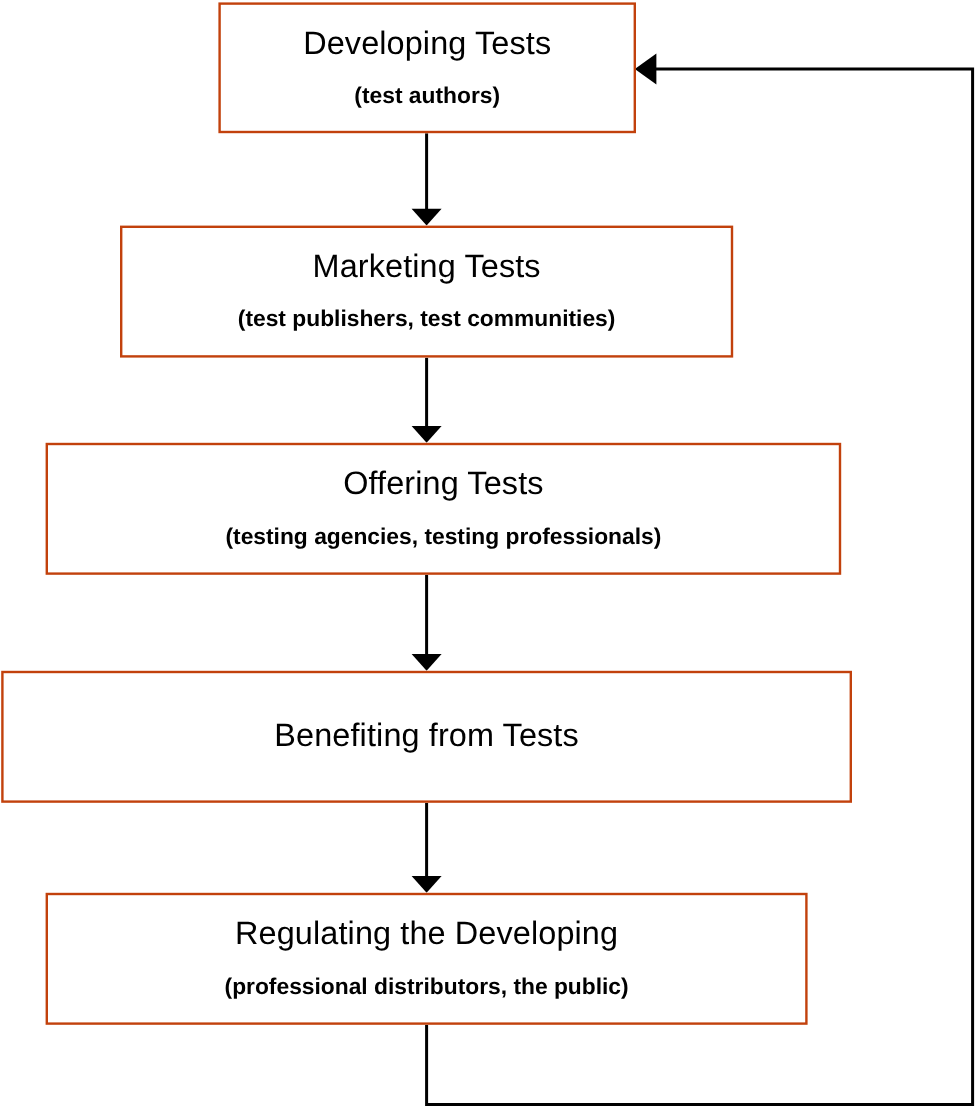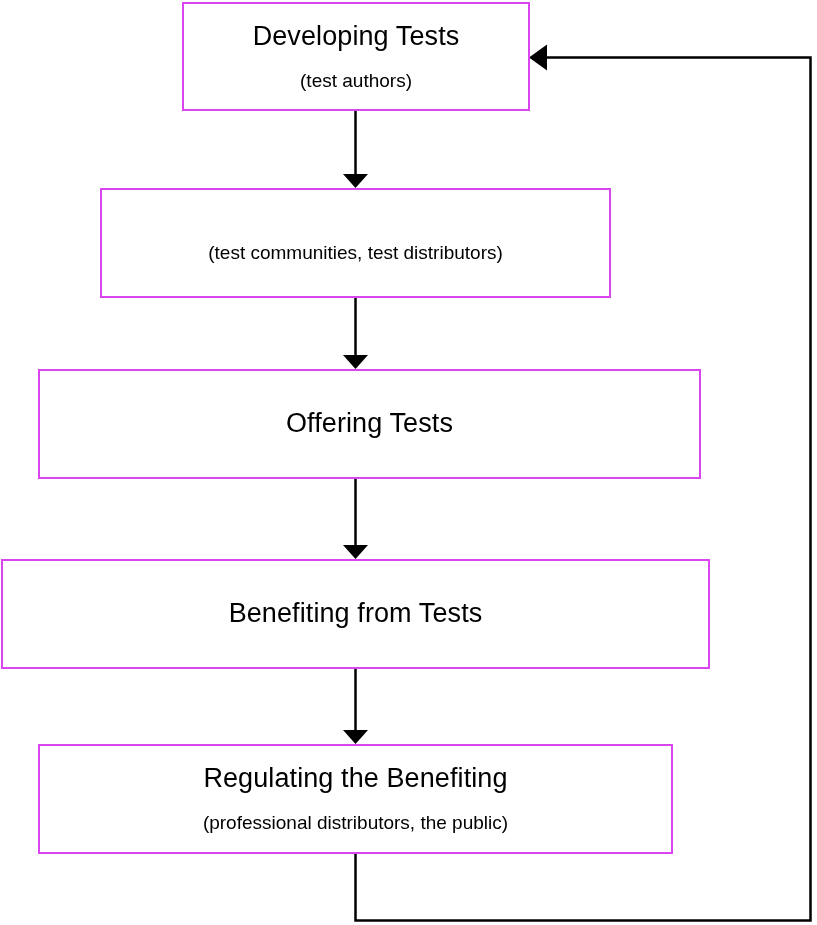--- a/index.html
+++ b/index.html
@@ -29,7 +29,7 @@
   .node-box {
     position: absolute;
     box-sizing: border-box;
-    border: 2px solid #d946ef;
+    border: 2px solid #c2410c;
     background: #ffffff;
     display: flex;
     flex-direction: column;

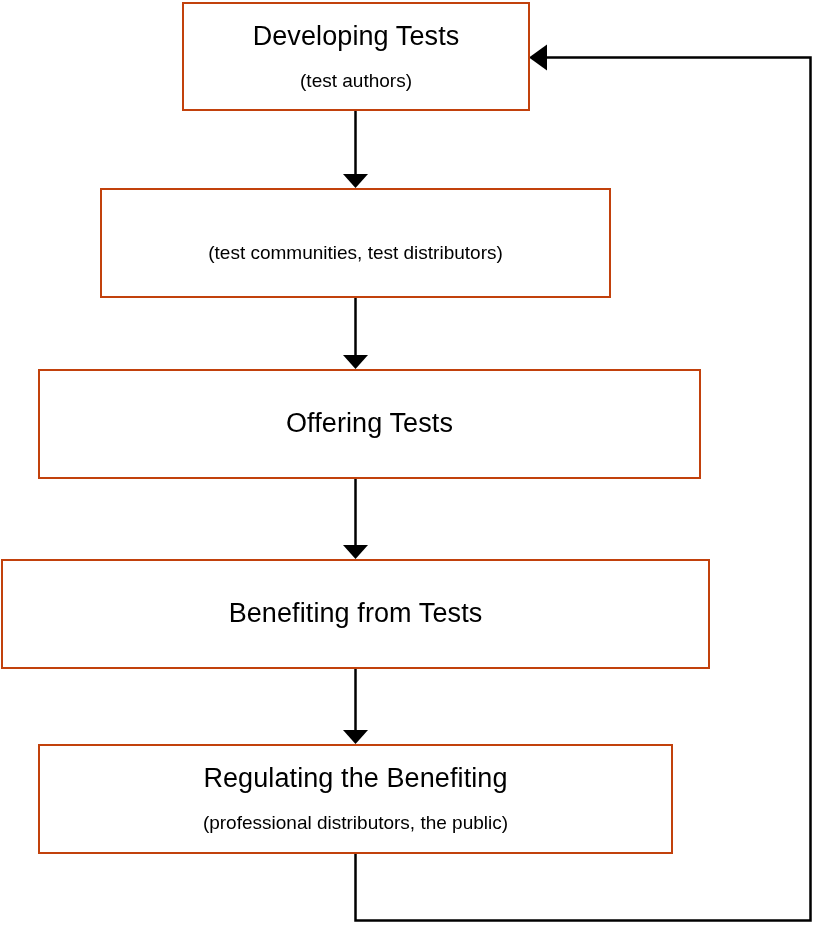--- a/index.html
+++ b/index.html
@@ -46,7 +46,7 @@
   }
   .node-subtitle {
     font-size: 19px;
-    font-weight: 400;
+    font-weight: 700;
     margin-top: 20px;
     white-space: nowrap;
   }

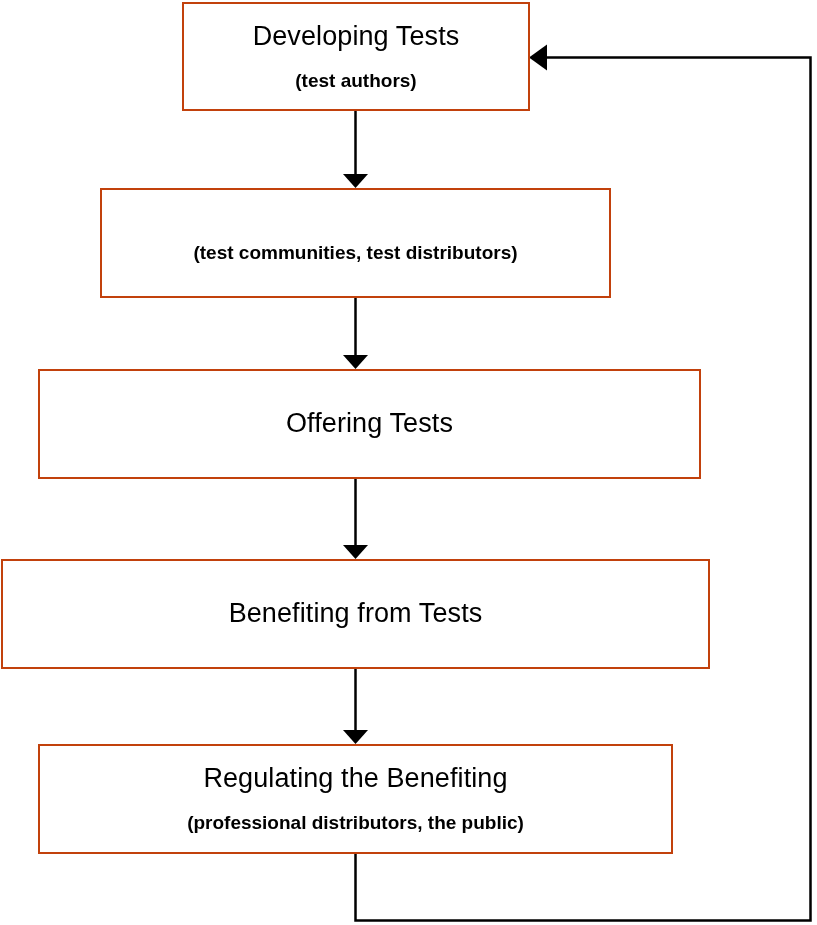--- a/index.html
+++ b/index.html
@@ -85,6 +85,7 @@
   </div>
 
   <div class="node-box" style="left:100px; top:188px; width:511px; height:110px;">
+    <div class="node-title">Marketing Tests</div>
     <div class="node-subtitle">(test communities, test distributors)</div>
   </div>
 

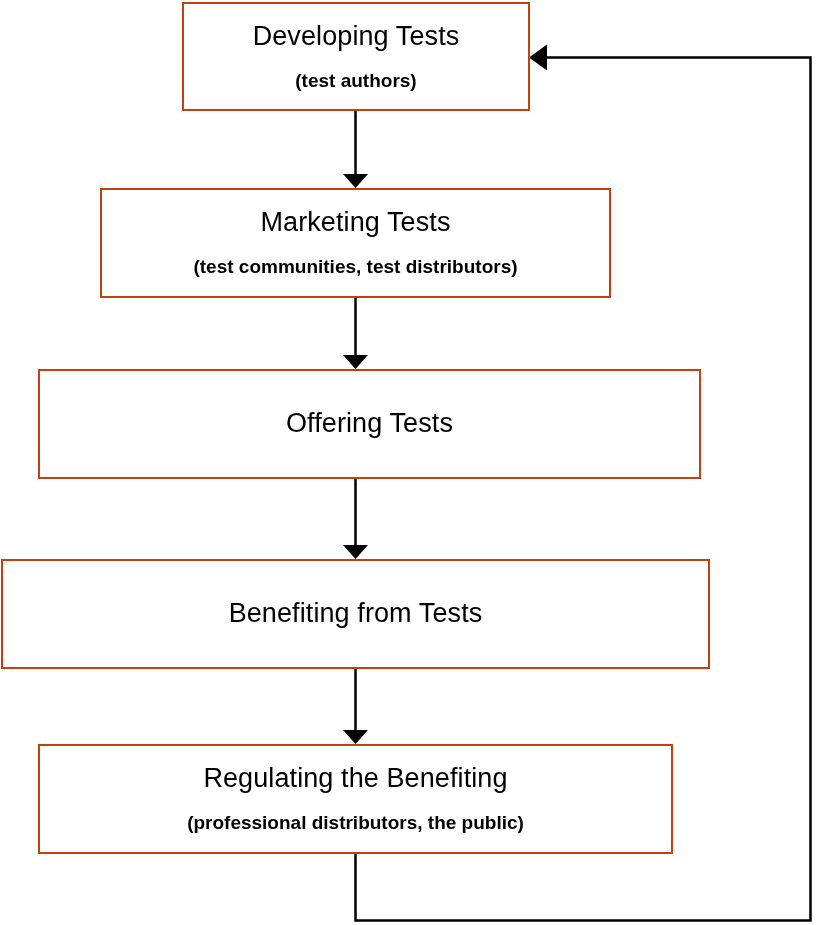--- a/index.html
+++ b/index.html
@@ -86,7 +86,7 @@
 
   <div class="node-box" style="left:100px; top:188px; width:511px; height:110px;">
     <div class="node-title">Marketing Tests</div>
-    <div class="node-subtitle">(test communities, test distributors)</div>
+    <div class="node-subtitle">(test publishers, test communities)</div>
   </div>
 
   <div class="node-box" style="left:38px; top:369px; width:663px; height:110px;">

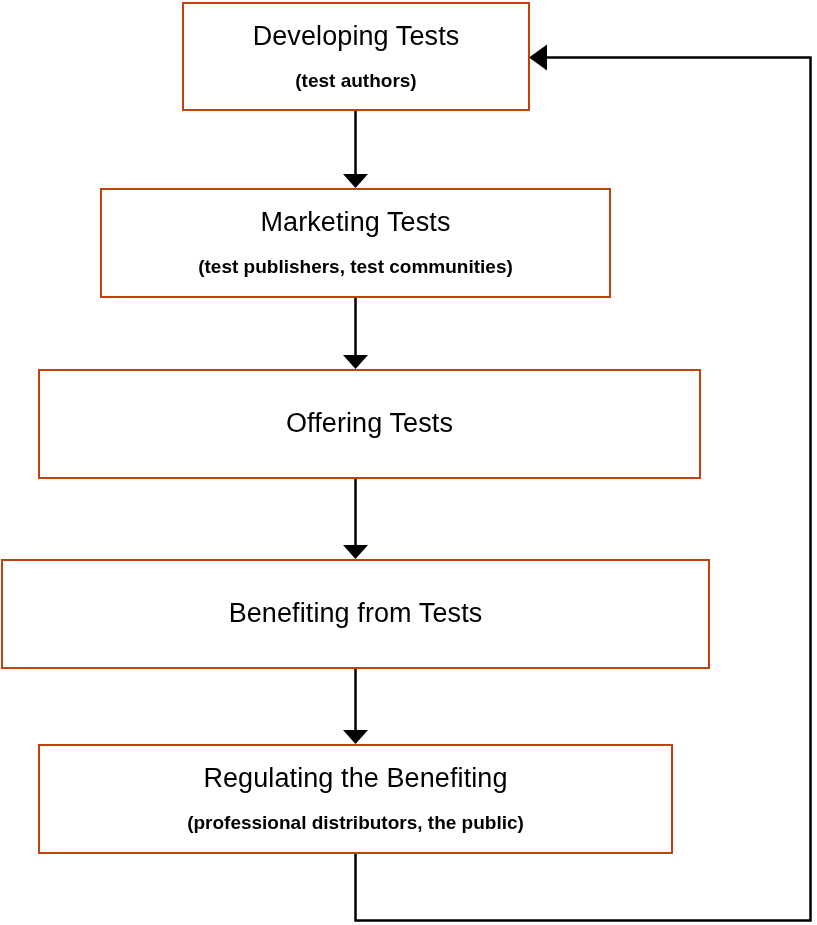--- a/index.html
+++ b/index.html
@@ -91,6 +91,7 @@
 
   <div class="node-box" style="left:38px; top:369px; width:663px; height:110px;">
     <div class="node-title">Offering Tests</div>
+    <div class="node-subtitle">(testing agencies, testing professionals)</div>
   </div>
 
   <div class="node-box" style="left:1px; top:559px; width:709px; height:110px;">

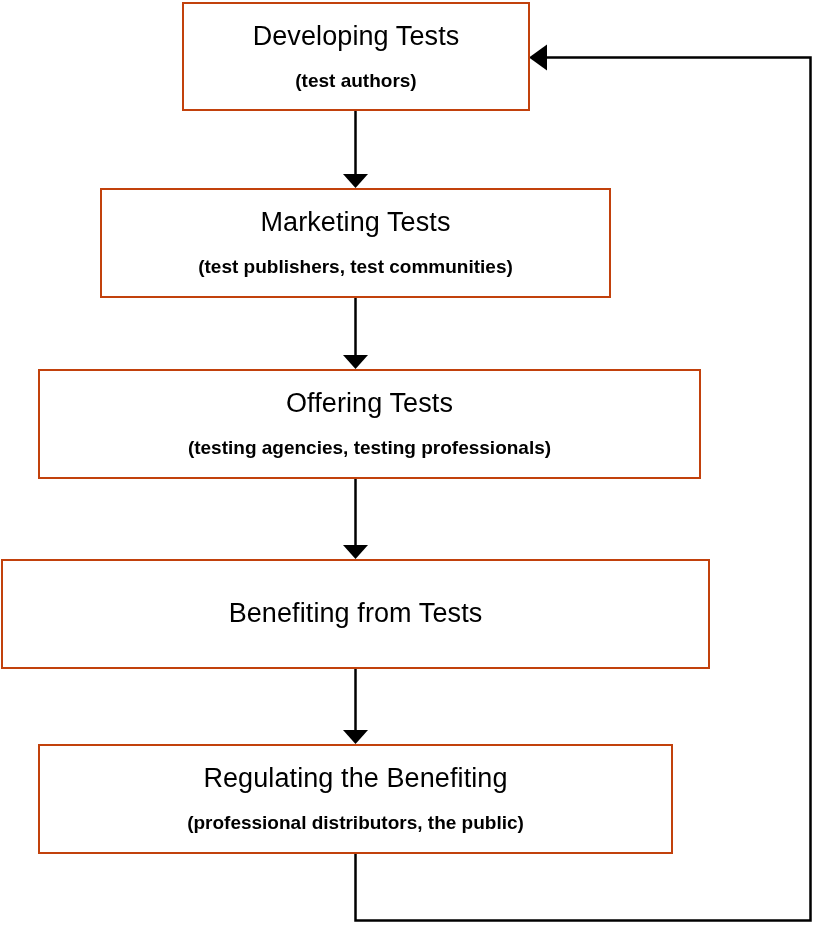--- a/index.html
+++ b/index.html
@@ -99,7 +99,7 @@
   </div>
 
   <div class="node-box" style="left:38px; top:744px; width:635px; height:110px;">
-    <div class="node-title">Regulating the Benefiting</div>
+    <div class="node-title">Regulating the Developing</div>
     <div class="node-subtitle">(professional distributors, the public)</div>
   </div>
 

